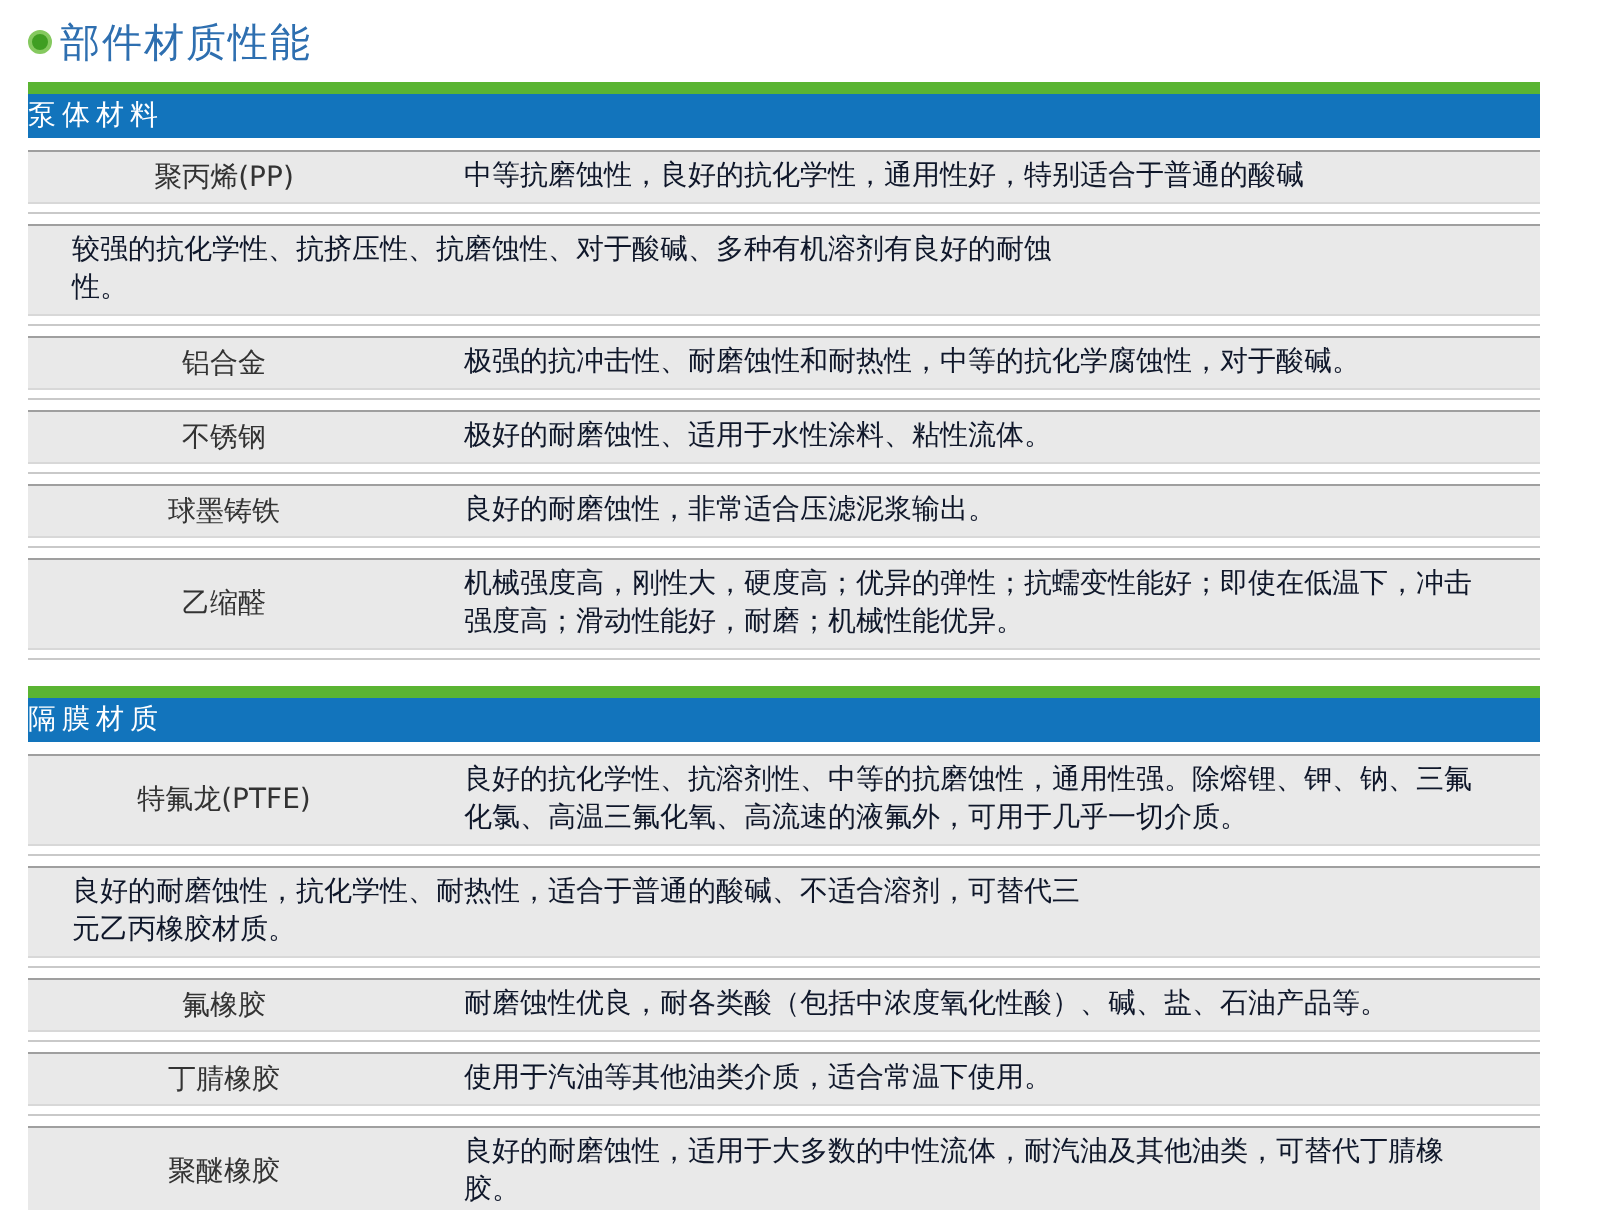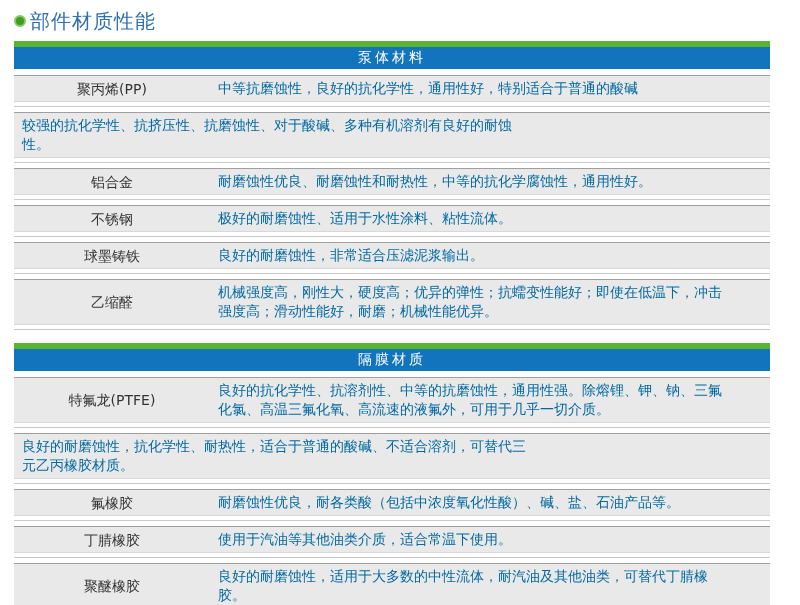--- a/index.html
+++ b/index.html
@@ -24,7 +24,7 @@
   .green-bar { height:6px; background:#5ab432; }
   .table-header {
     height:22px; background:#1274bc; color:#ffffff;
-    display:flex; align-items:center; justify-content:center;
+    display:flex; align-items:center; 
     font-size:14px; letter-spacing:3px;
   }
 

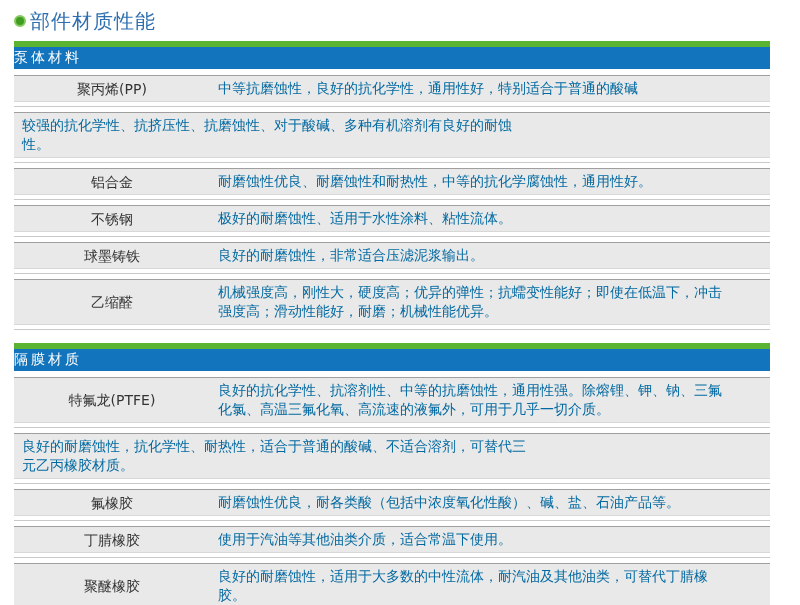--- a/index.html
+++ b/index.html
@@ -43,9 +43,9 @@
     color:#333333; white-space:pre-line;
   }
   .desc-cell {
-    width:508px; flex:0 0 auto; margin-left:8px;
+    width:508px; flex:0 0 auto; margin-left:22px;
     display:flex; align-items:center;
-    font-size:14px; line-height:19px; color:#0369a1;
+    font-size:14px; line-height:19px; color:#0f172a;
     padding:1px 0;
   }
 </style>

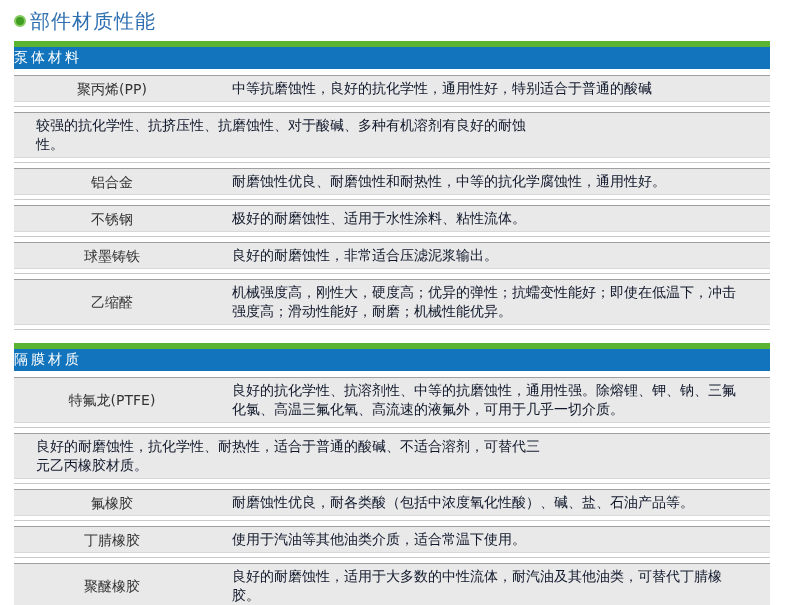--- a/index.html
+++ b/index.html
@@ -78,7 +78,7 @@
 
     <div class="row">
       <div class="label-cell">铝合金</div>
-      <div class="desc-cell">耐磨蚀性优良、耐磨蚀性和耐热性，中等的抗化学腐蚀性，通用性好。</div>
+      <div class="desc-cell">极强的抗冲击性、耐磨蚀性和耐热性，中等的抗化学腐蚀性，对于酸碱。</div>
     </div>
     <div class="sep"></div>
 

